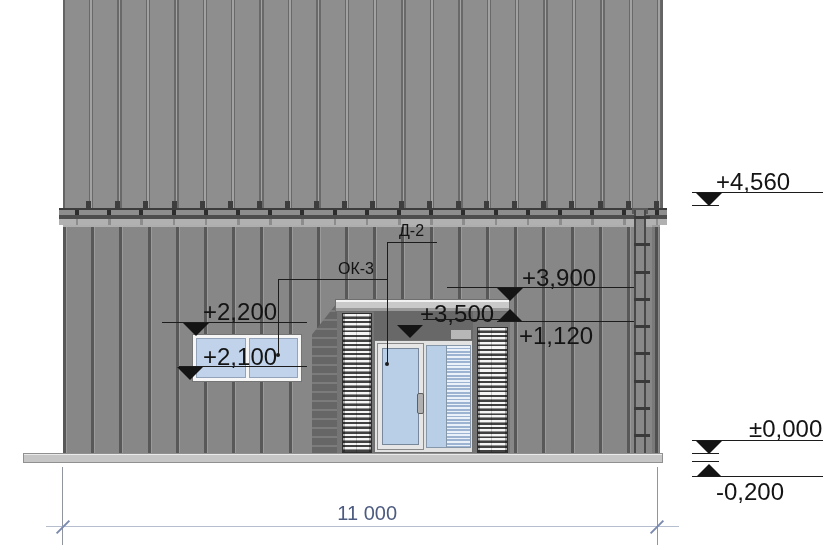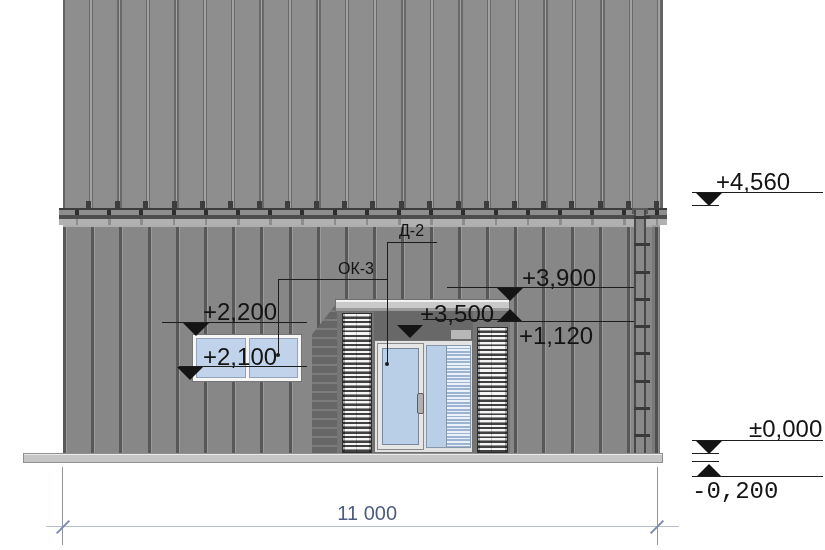--- a/index.html
+++ b/index.html
@@ -186,7 +186,7 @@
   <div class="ann-line" style="left:692px;top:461px;width:27px;"></div>
   <div class="tri-up" style="left:696px;top:464px;"></div>
   <div class="ann-line" style="left:692px;top:476px;width:131px;"></div>
-  <div class="ann-text" style="left:692px;top:480px;font-family:Liberation Mono, monospace;">-0,200</div>
+  <div class="ann-text" style="left:716px;top:480px;">-0,200</div>
 
   <div class="ext-line" style="left:62px;top:467px;height:78px;"></div>
   <div class="ext-line" style="left:657px;top:467px;height:78px;"></div>

